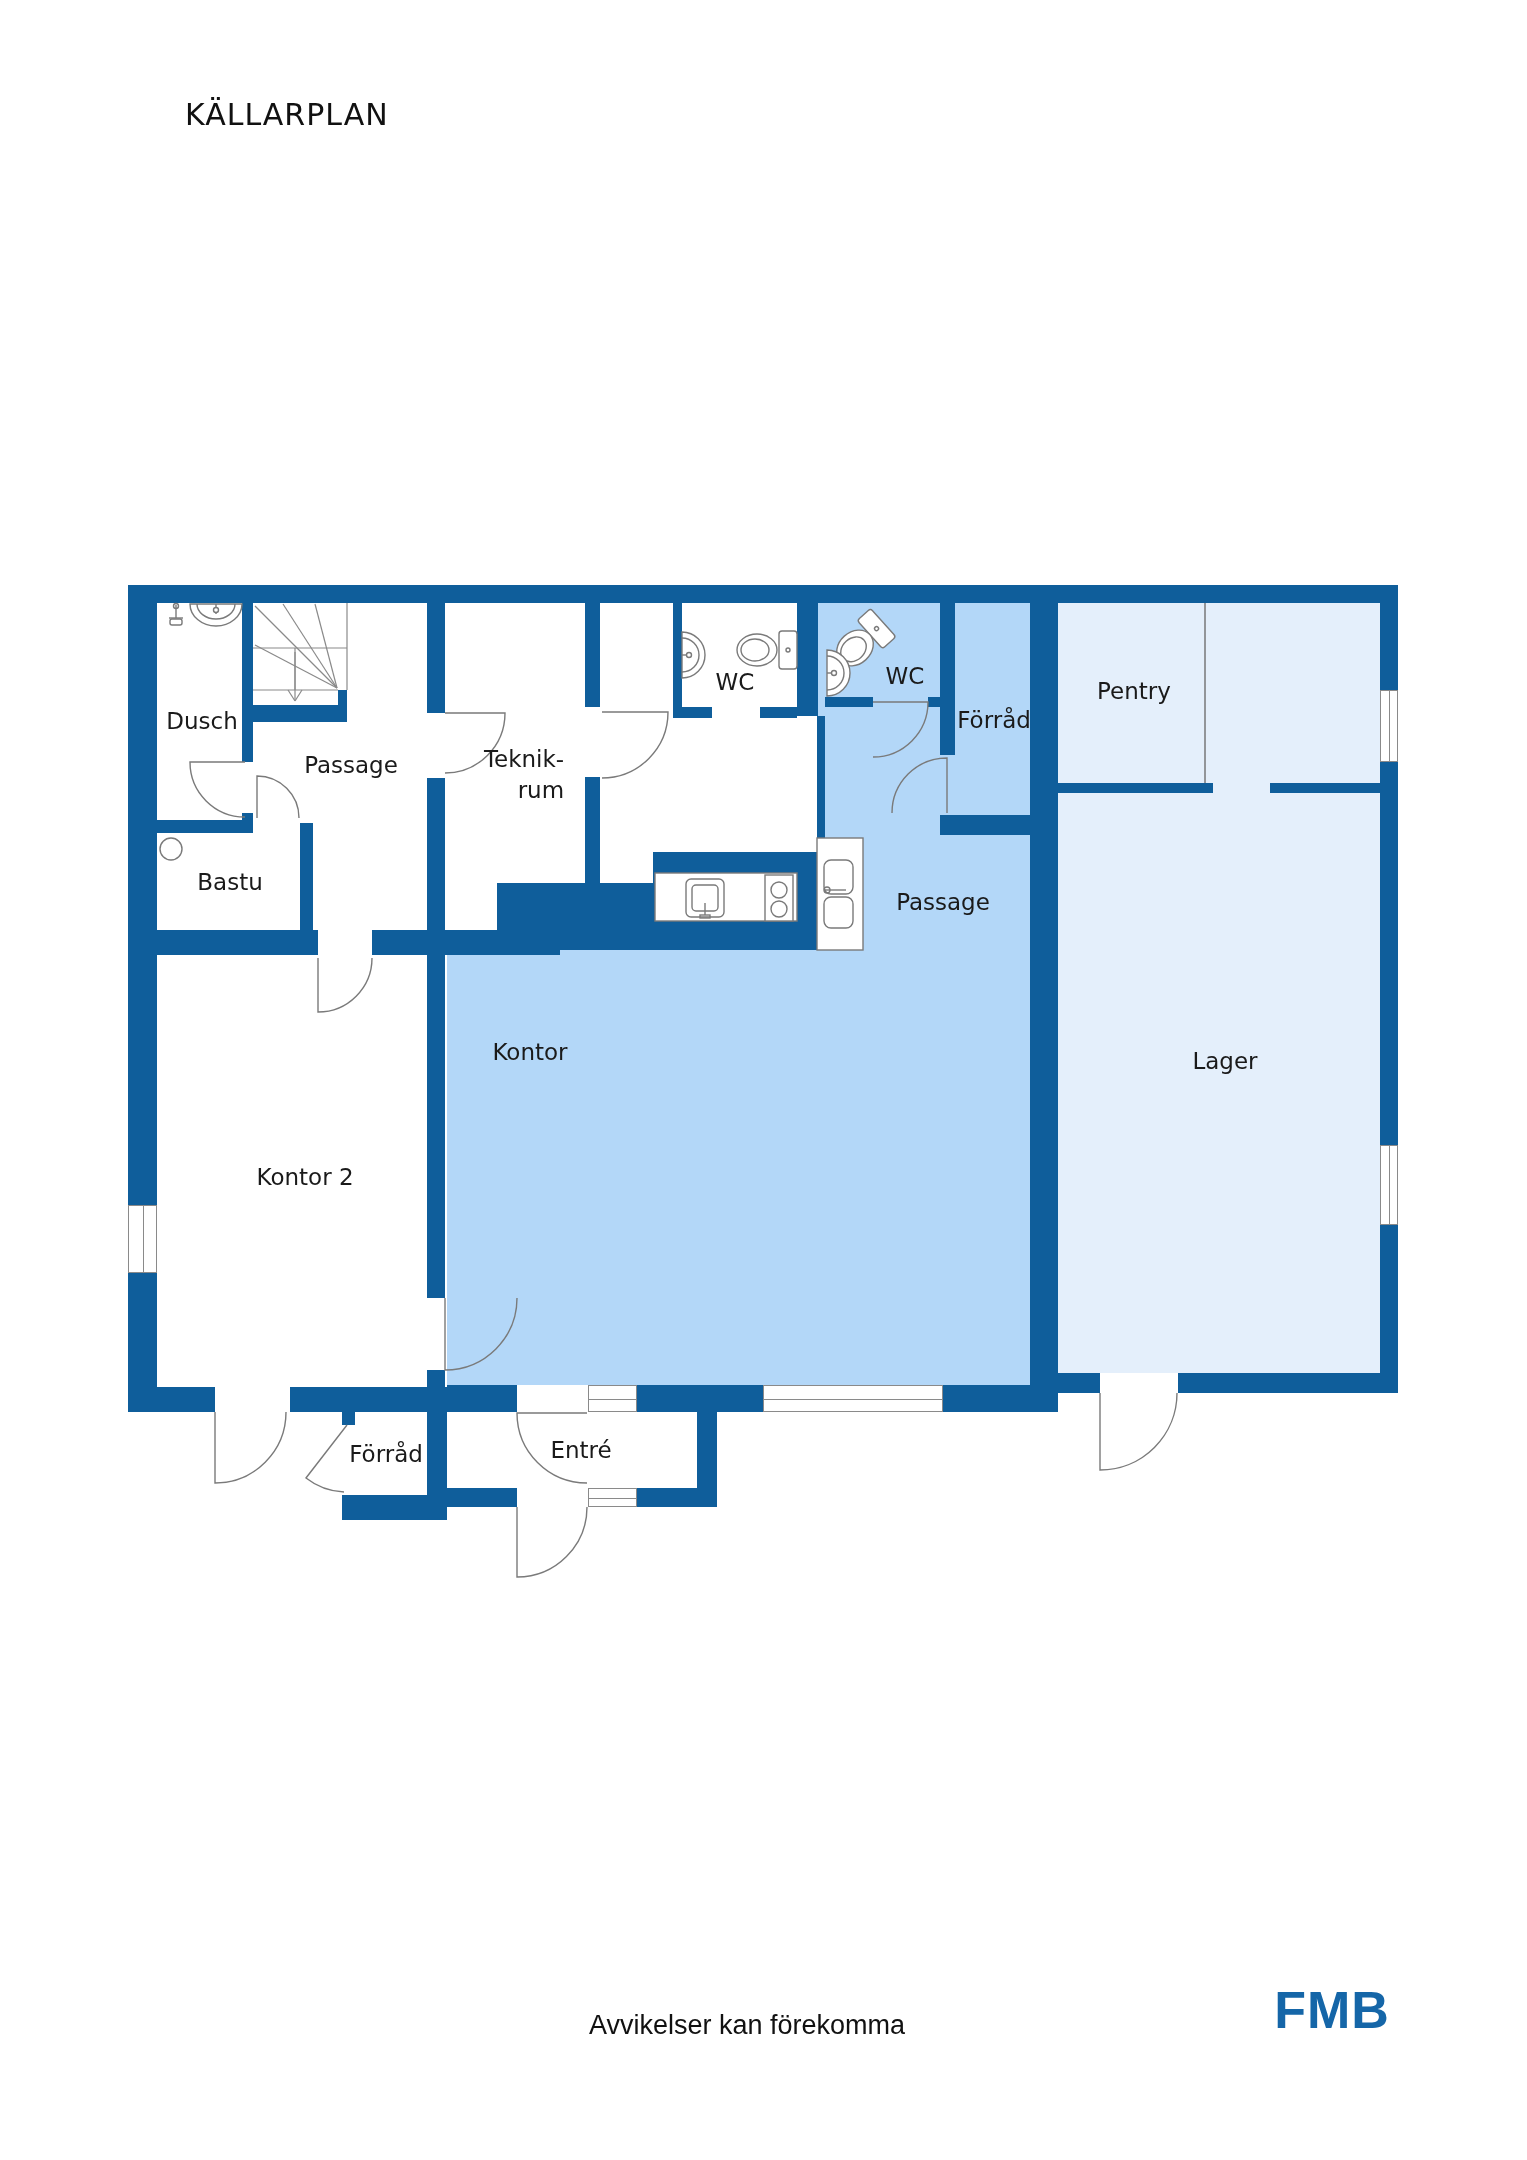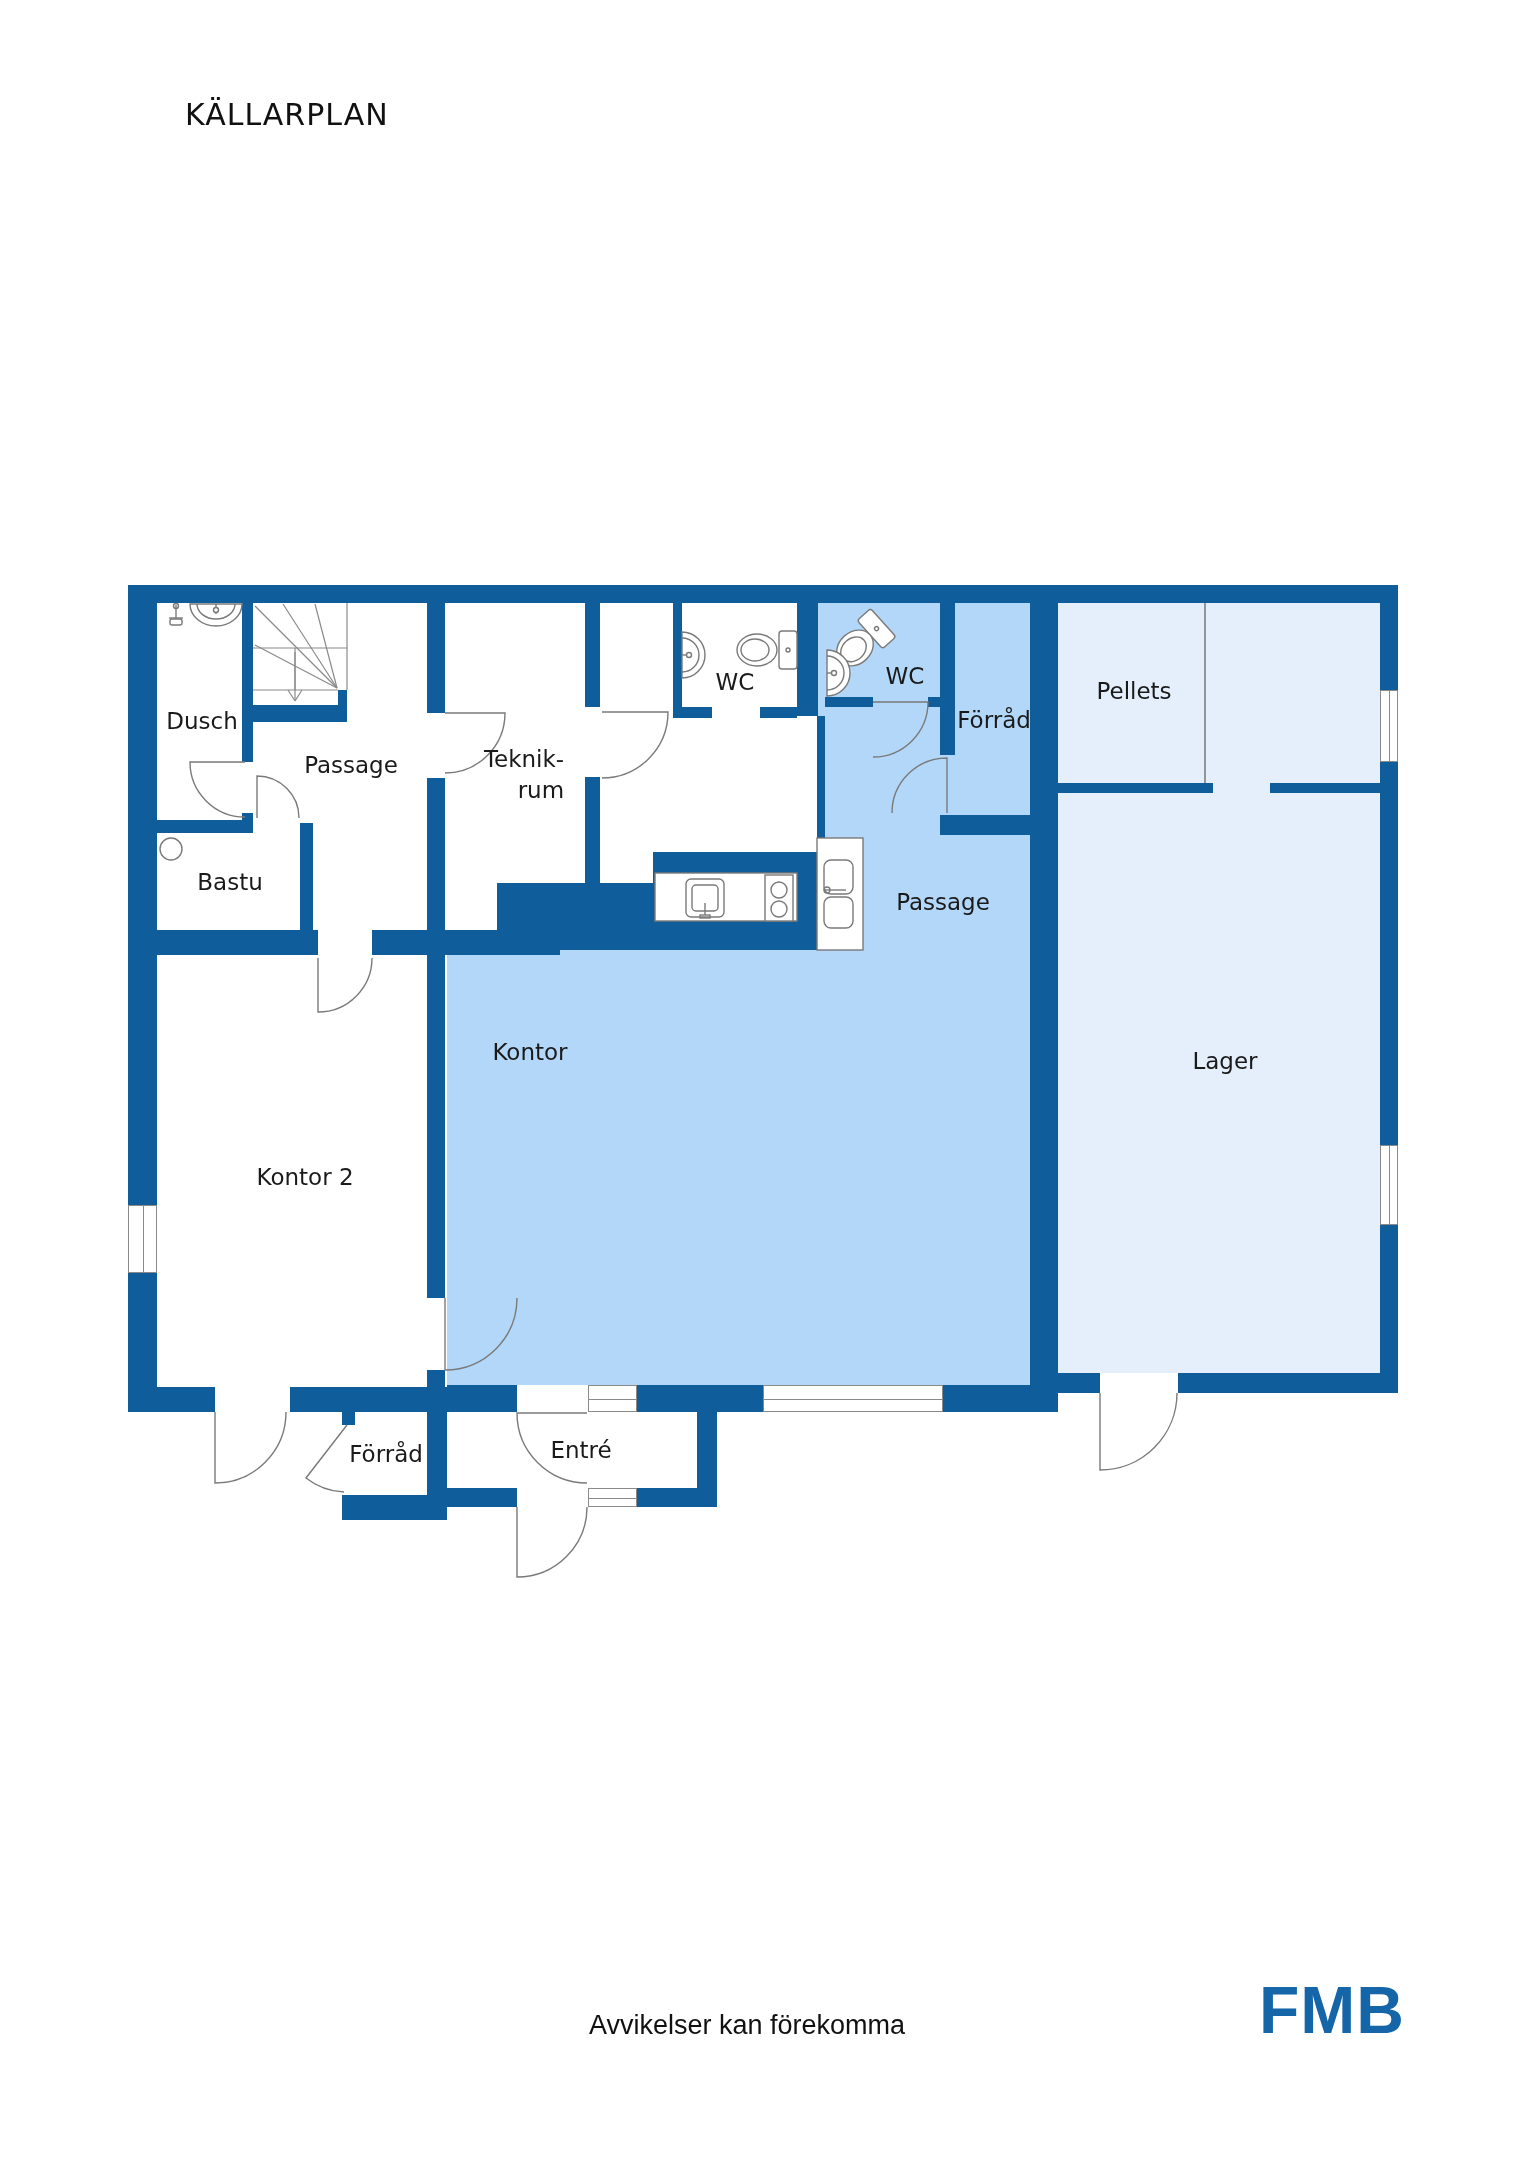--- a/index.html
+++ b/index.html
@@ -211,7 +211,7 @@
     <div class="lbl" style="left:735px;top:683px">WC</div>
     <div class="lbl" style="left:905px;top:677px">WC</div>
     <div class="lbl" style="left:994px;top:721px">Förråd</div>
-    <div class="lbl" style="left:1134px;top:692px">Pellets</div>
+    <div class="lbl" style="left:1134px;top:692px">Pentry</div>
     <div class="lbl" style="left:230px;top:883px">Bastu</div>
     <div class="lbl" style="left:943px;top:903px">Passage</div>
     <div class="lbl" style="left:1225px;top:1062px">Lager</div>

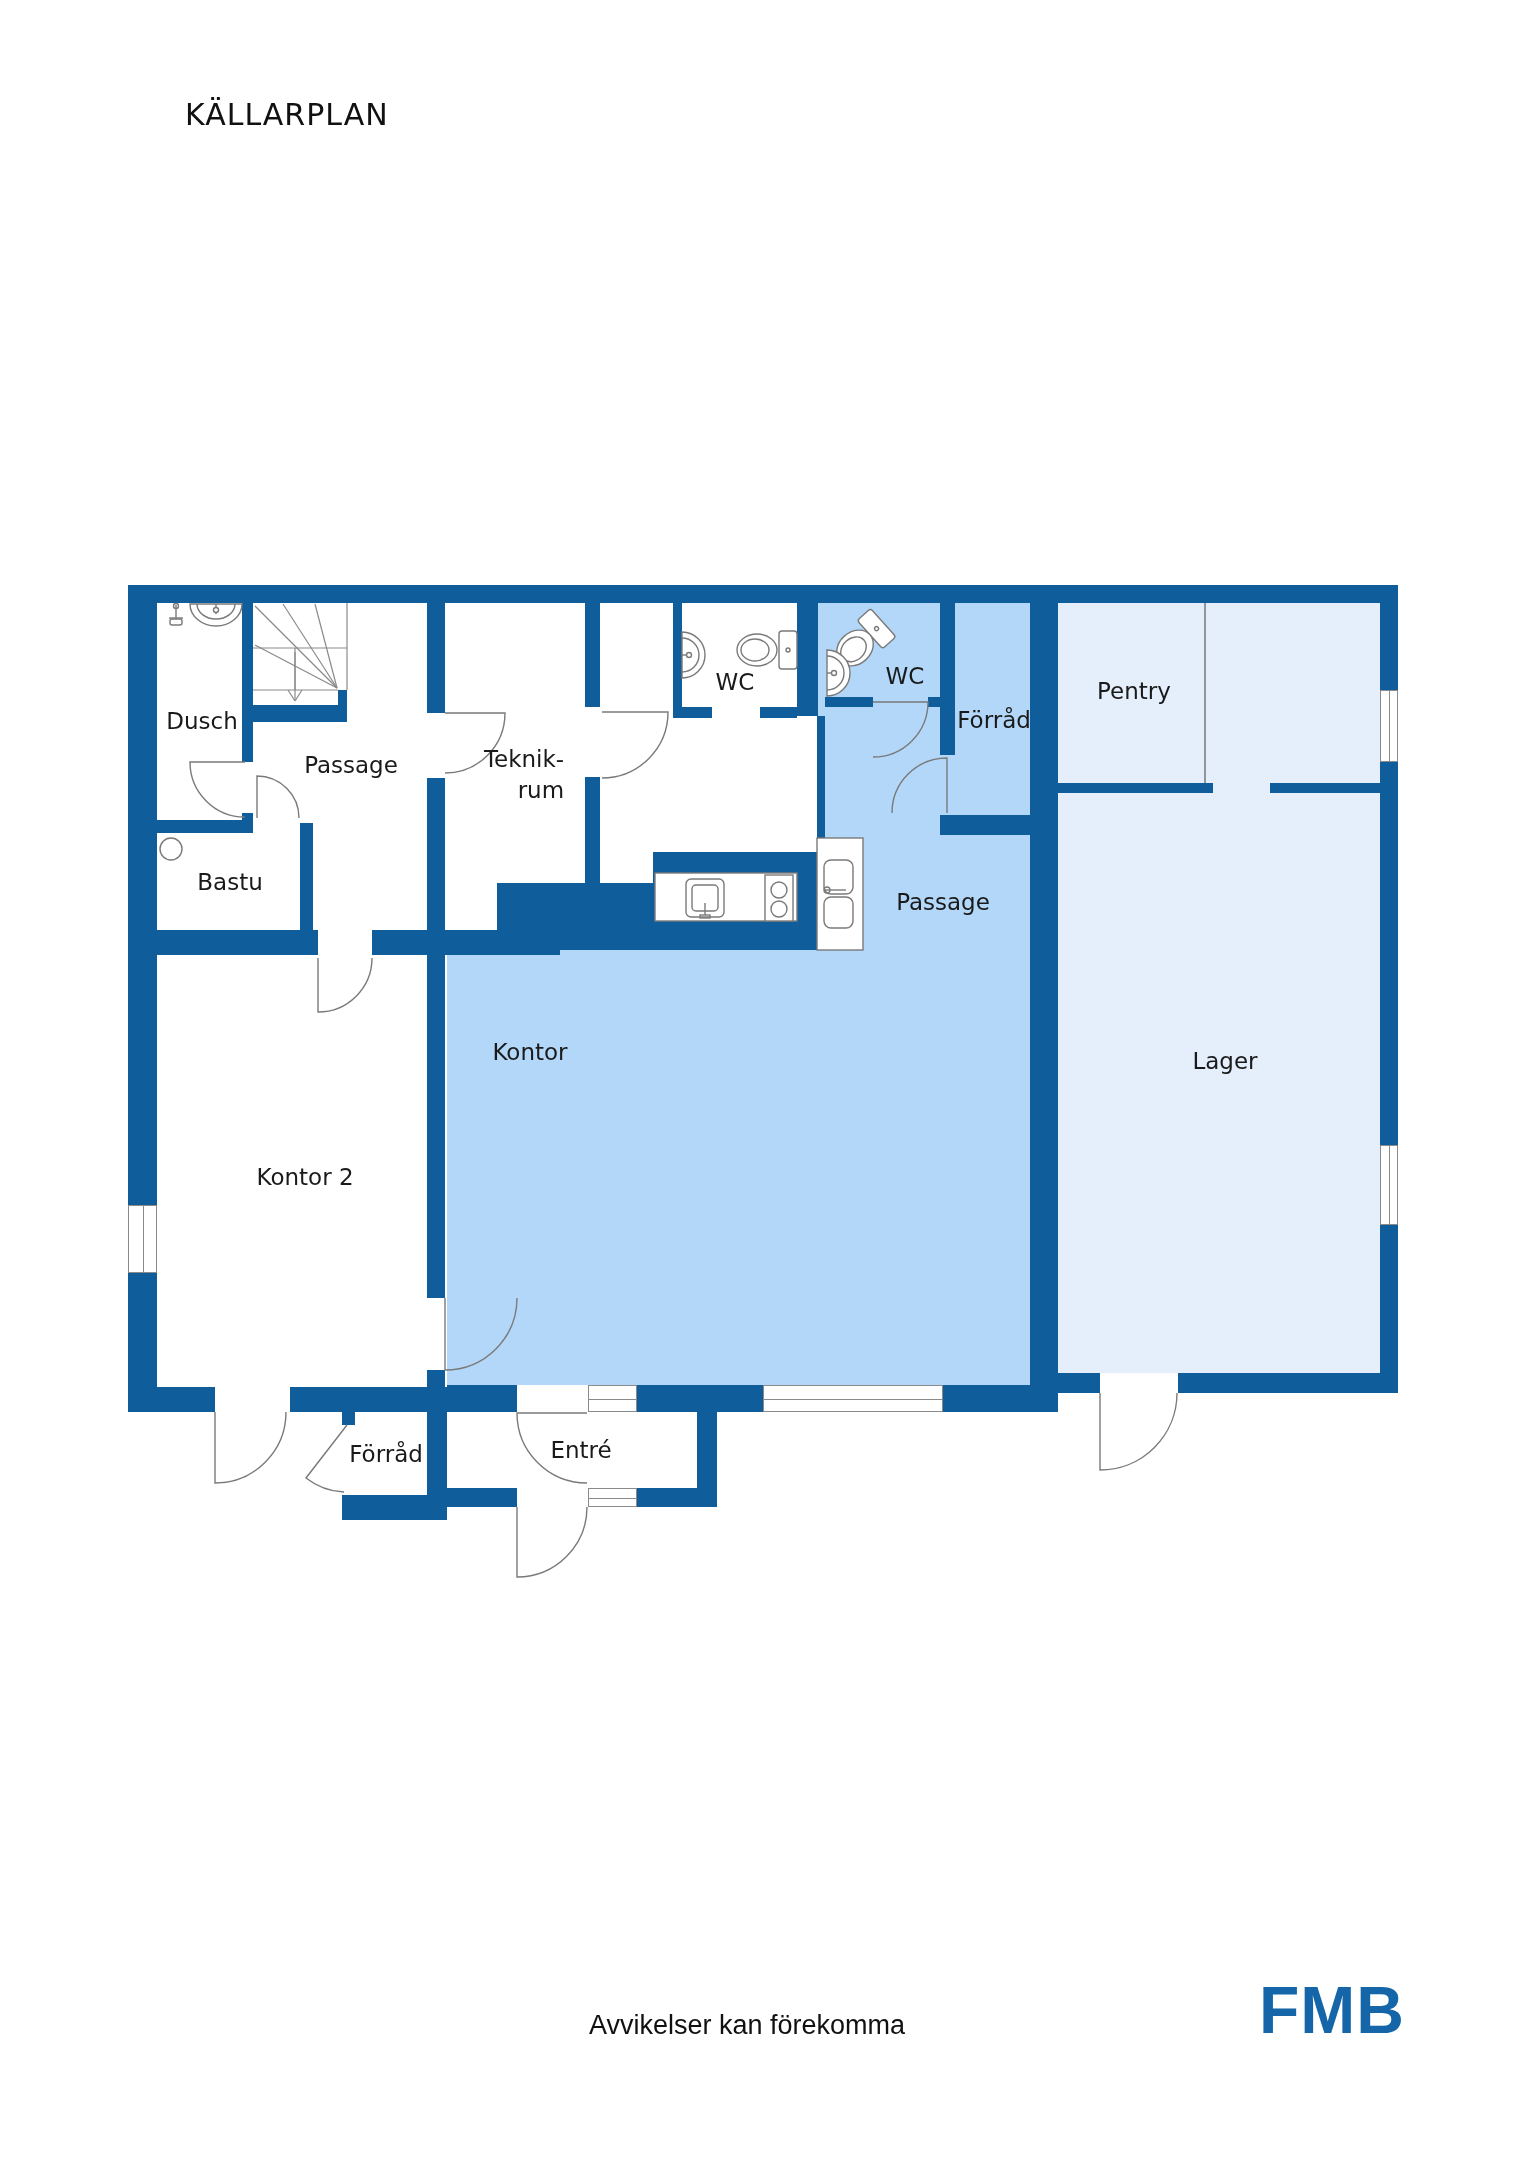--- a/index.html
+++ b/index.html
@@ -20,7 +20,7 @@
   .footer{position:absolute;left:740px;top:2010px;transform:translateX(-50%);
           font-family:"Liberation Sans",sans-serif;font-size:27px;color:#111;margin-left:7px;}
   .logo{position:absolute;left:1332px;top:2010px;transform:translate(-50%,-50%);
-        font-family:"Liberation Sans",sans-serif;font-weight:bold;font-size:66px;
+        font-family:"Liberation Sans",sans-serif;font-weight:bold;font-size:52px;
         color:var(--logo);letter-spacing:1px;}
 </style>
 </head>

